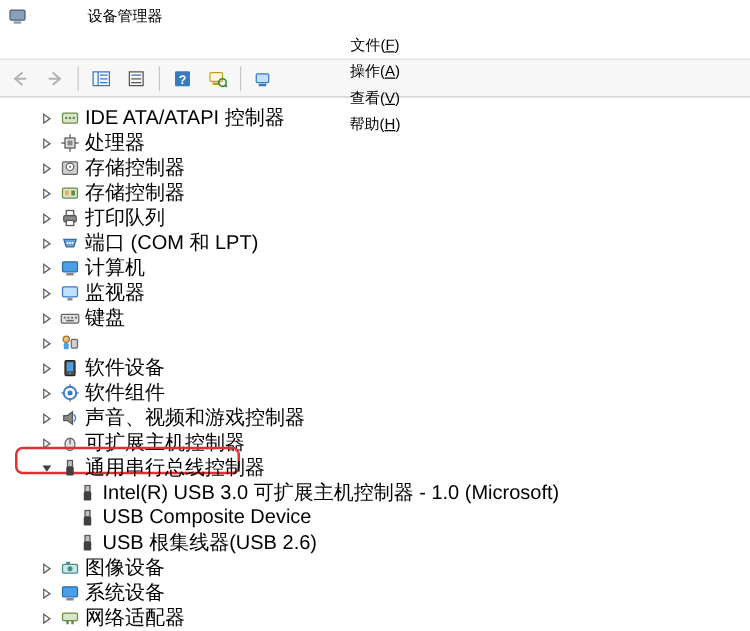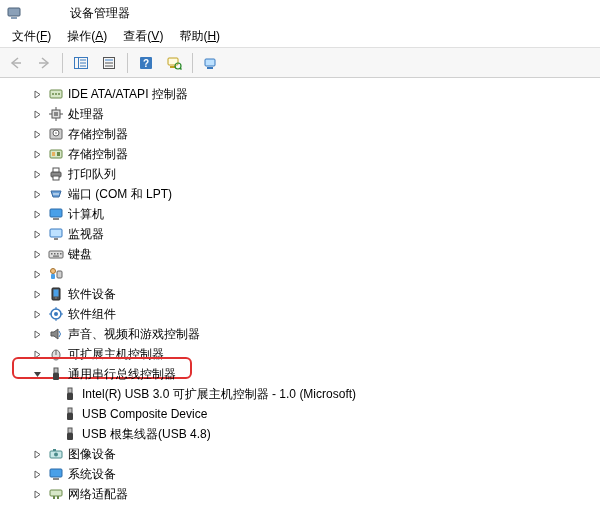--- a/index.html
+++ b/index.html
@@ -24,6 +24,7 @@
     height: 22px; padding: 0 4px;
     background: #fff;
     border-bottom: 1px solid #e0e0e0;
+    flex-direction: column;
   }
   .menubar .menu-item { padding: 2px 8px; cursor: default; }
   .menubar .menu-item u { text-decoration: underline; }

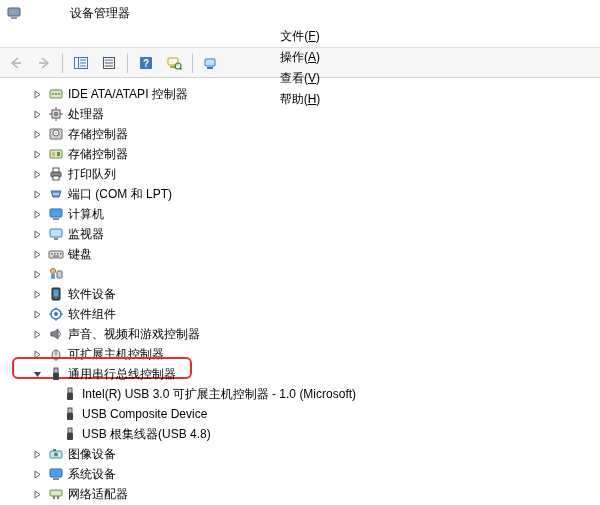--- a/index.html
+++ b/index.html
@@ -53,7 +53,7 @@
     color: #606060; font-size: 10px; cursor: default; user-select: none;
   }
   .icon { width: 16px; height: 16px; display: flex; align-items: center; justify-content: center; }
-  .label { font-size: 12px; white-space: nowrap; }
+  .label { font-size: 16px; white-space: nowrap; }
   .highlight-box {
     position: absolute; pointer-events: none;
     border: 2px solid #e03030; border-radius: 6px;

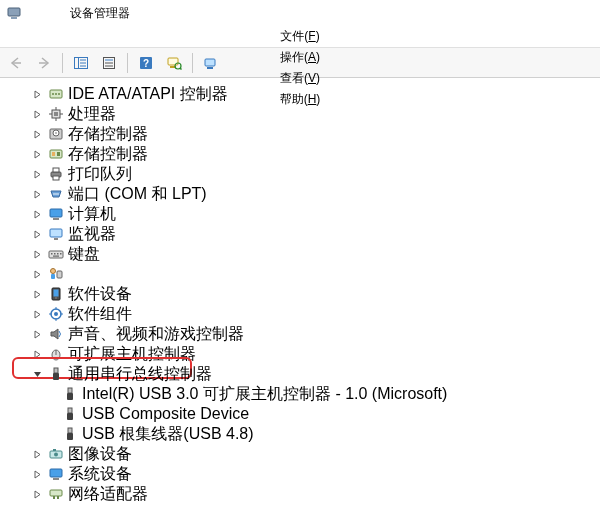--- a/index.html
+++ b/index.html
@@ -426,7 +426,7 @@
           <rect x="5" y="7" width="6" height="7" rx="1" fill="#404040"></rect>
         </svg>
     </span>
-    <span class="label">USB 根集线器(USB 4.8)</span>
+    <span class="label">USB 根集线器(USB 2.6)</span>
   </div>
 
   <div class="row">

